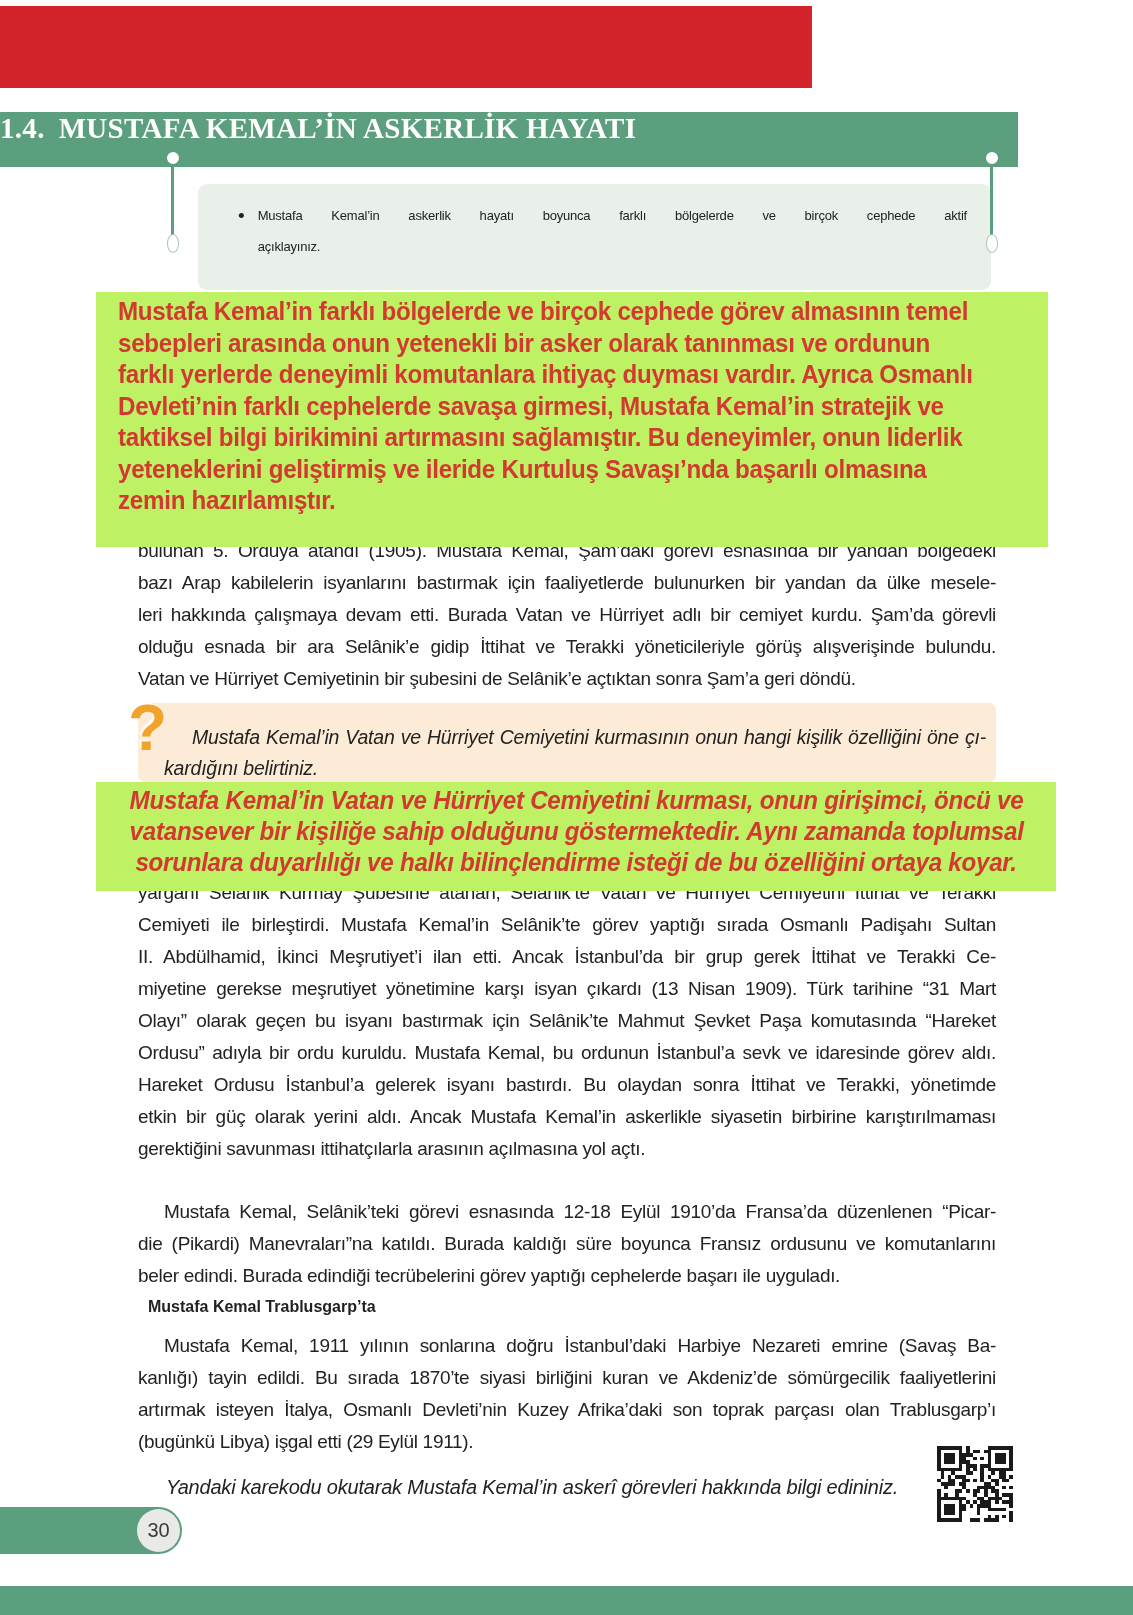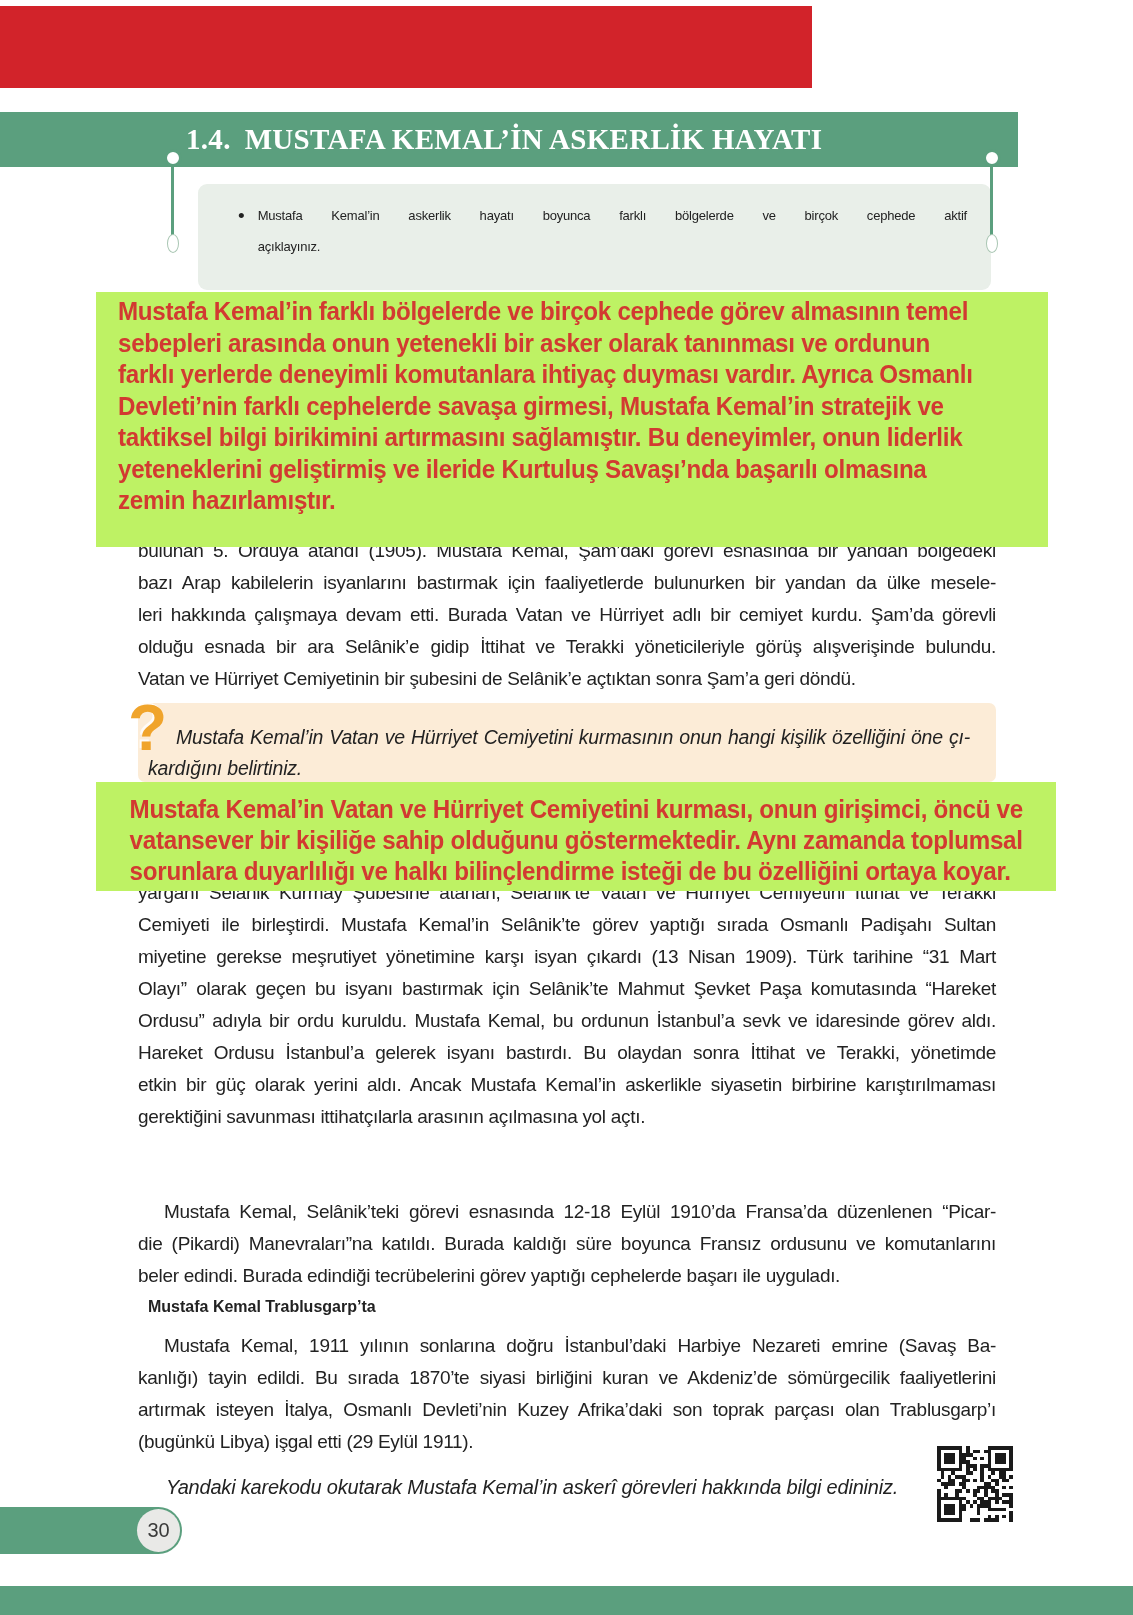--- a/index.html
+++ b/index.html
@@ -15,9 +15,9 @@
   
   .header-bar {
     position:absolute; left:0; top:112px; width:1018px; height:55px;
-    background:var(--green); display:flex; align-items:center;
+    background:var(--green); display:flex; 
     font-family:"Liberation Serif", serif; font-weight:bold; font-size:29px;
-    color:#fff; letter-spacing:.3px; padding-left:186px; box-sizing:border-box;
+    color:#fff; letter-spacing:.3px; box-sizing:border-box;
   }
   .header-bar .sec-no { margin-right:14px; }
 

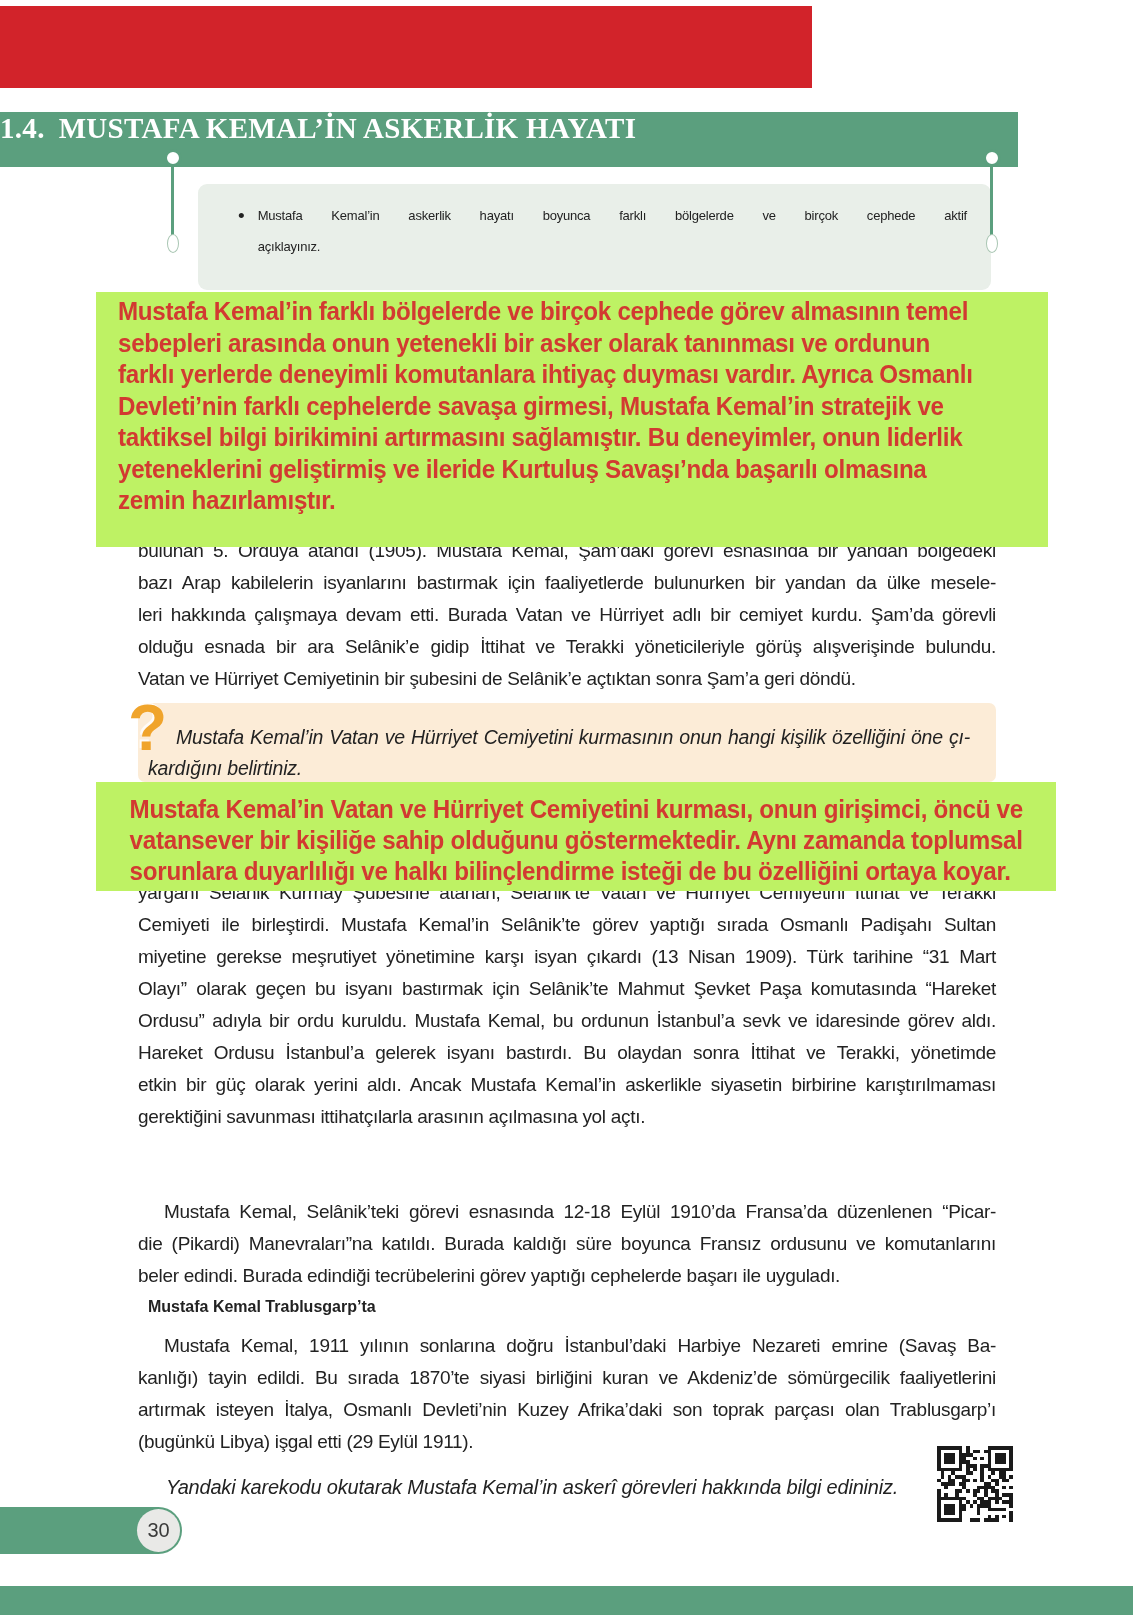--- a/index.html
+++ b/index.html
@@ -67,7 +67,7 @@
   .q-icon { position:absolute; left:128px; top:688px; z-index:3;
     font-size:64px; font-weight:900; color:var(--orange); line-height:80px;
     text-shadow:-2px -2px 0 rgba(255,255,255,.8); font-family:"Liberation Sans", sans-serif; }
-  .q-text { position:absolute; left:148px; top:722px; width:822px; z-index:2; }
+  .q-text { position:absolute; left:164px; top:722px; width:822px; z-index:2; }
   .q-text .ln { font-style:italic; font-size:19.5px; line-height:31px; letter-spacing:-.2px; }
   .q-text .ln:first-child { text-indent:28px; text-align:justify; text-align-last:justify; }
 

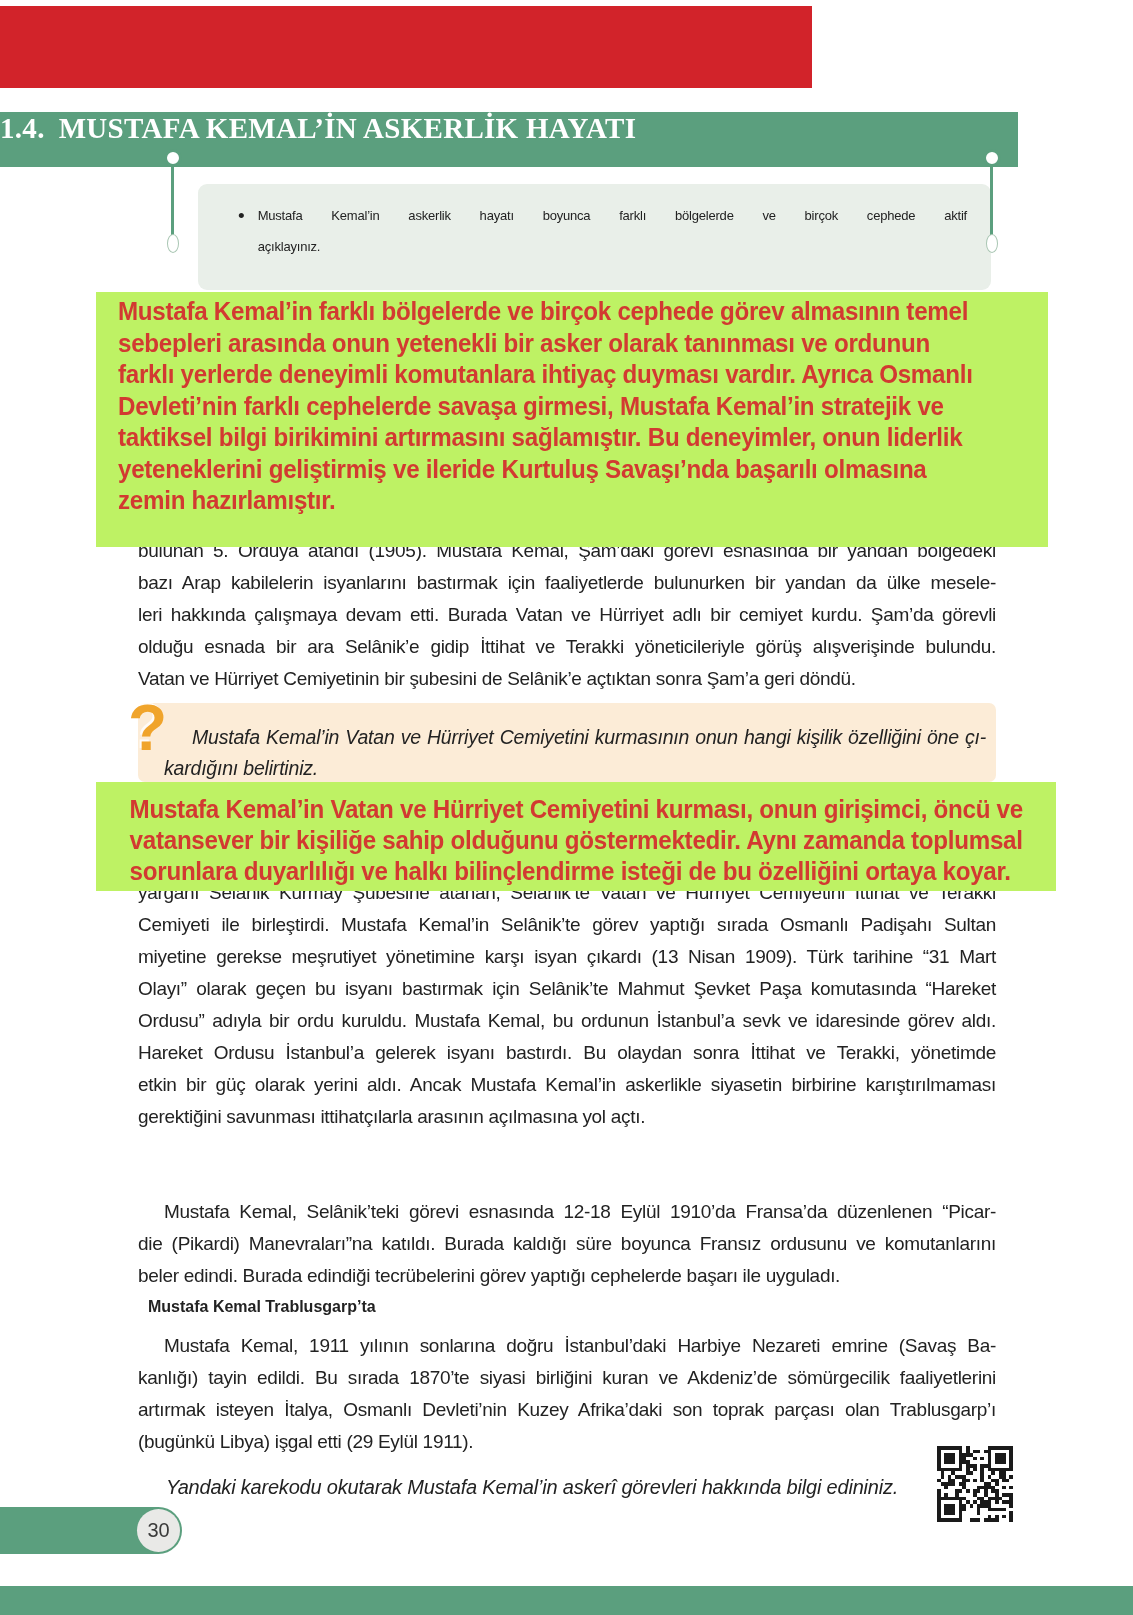--- a/index.html
+++ b/index.html
@@ -47,7 +47,7 @@
     white-space:nowrap; letter-spacing:-.3px; transform:scaleX(.93); transform-origin:left center; }
   .answer1 { left:96px; top:292px; width:952px; height:255px; padding:4px 0 0 22px; }
   .answer1 .ln { line-height:31.5px; }
-  .answer2 { left:96px; top:782px; width:960px; height:109px; padding-top:12px; text-align:left; }
+  .answer2 { left:96px; top:782px; width:960px; height:109px; padding-top:3px; text-align:center;font-style:italic; }
   .answer2 .ln { line-height:31px; transform-origin:center center; }
 
   

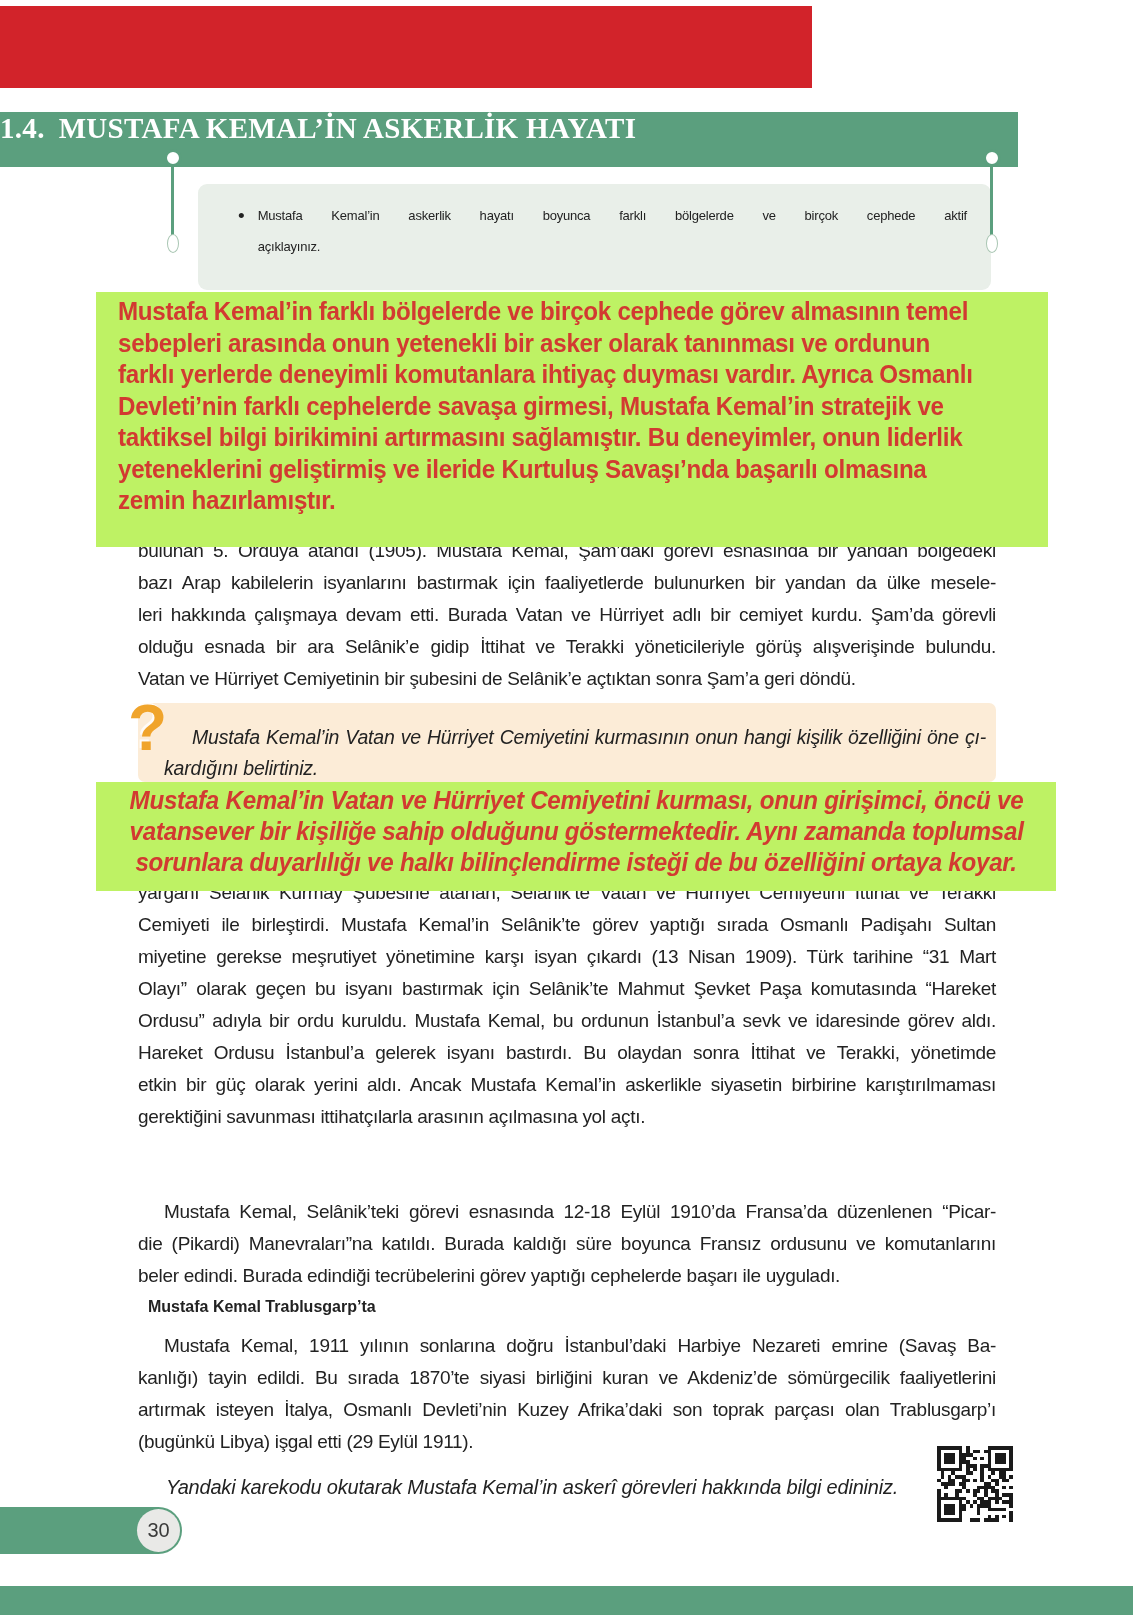--- a/index.html
+++ b/index.html
@@ -152,6 +152,7 @@
   <div class="para para2">
       <div class="ln">yargâhı Selânik Kurmay Şubesine atanan, Selânik’te Vatan ve Hürriyet Cemiyetini İttihat ve Terakki</div>
       <div class="ln">Cemiyeti ile birleştirdi. Mustafa Kemal’in Selânik’te görev yaptığı sırada Osmanlı Padişahı Sultan</div>
+      <div class="ln">II. Abdülhamid, İkinci Meşrutiyet’i ilan etti. Ancak İstanbul’da bir grup gerek İttihat ve Terakki Ce-</div>
       <div class="ln">miyetine gerekse meşrutiyet yönetimine karşı isyan çıkardı (13 Nisan 1909). Türk tarihine “31 Mart</div>
       <div class="ln">Olayı” olarak geçen bu isyanı bastırmak için Selânik’te Mahmut Şevket Paşa komutasında “Hareket</div>
       <div class="ln">Ordusu” adıyla bir ordu kuruldu. Mustafa Kemal, bu ordunun İstanbul’a sevk ve idaresinde görev aldı.</div>

